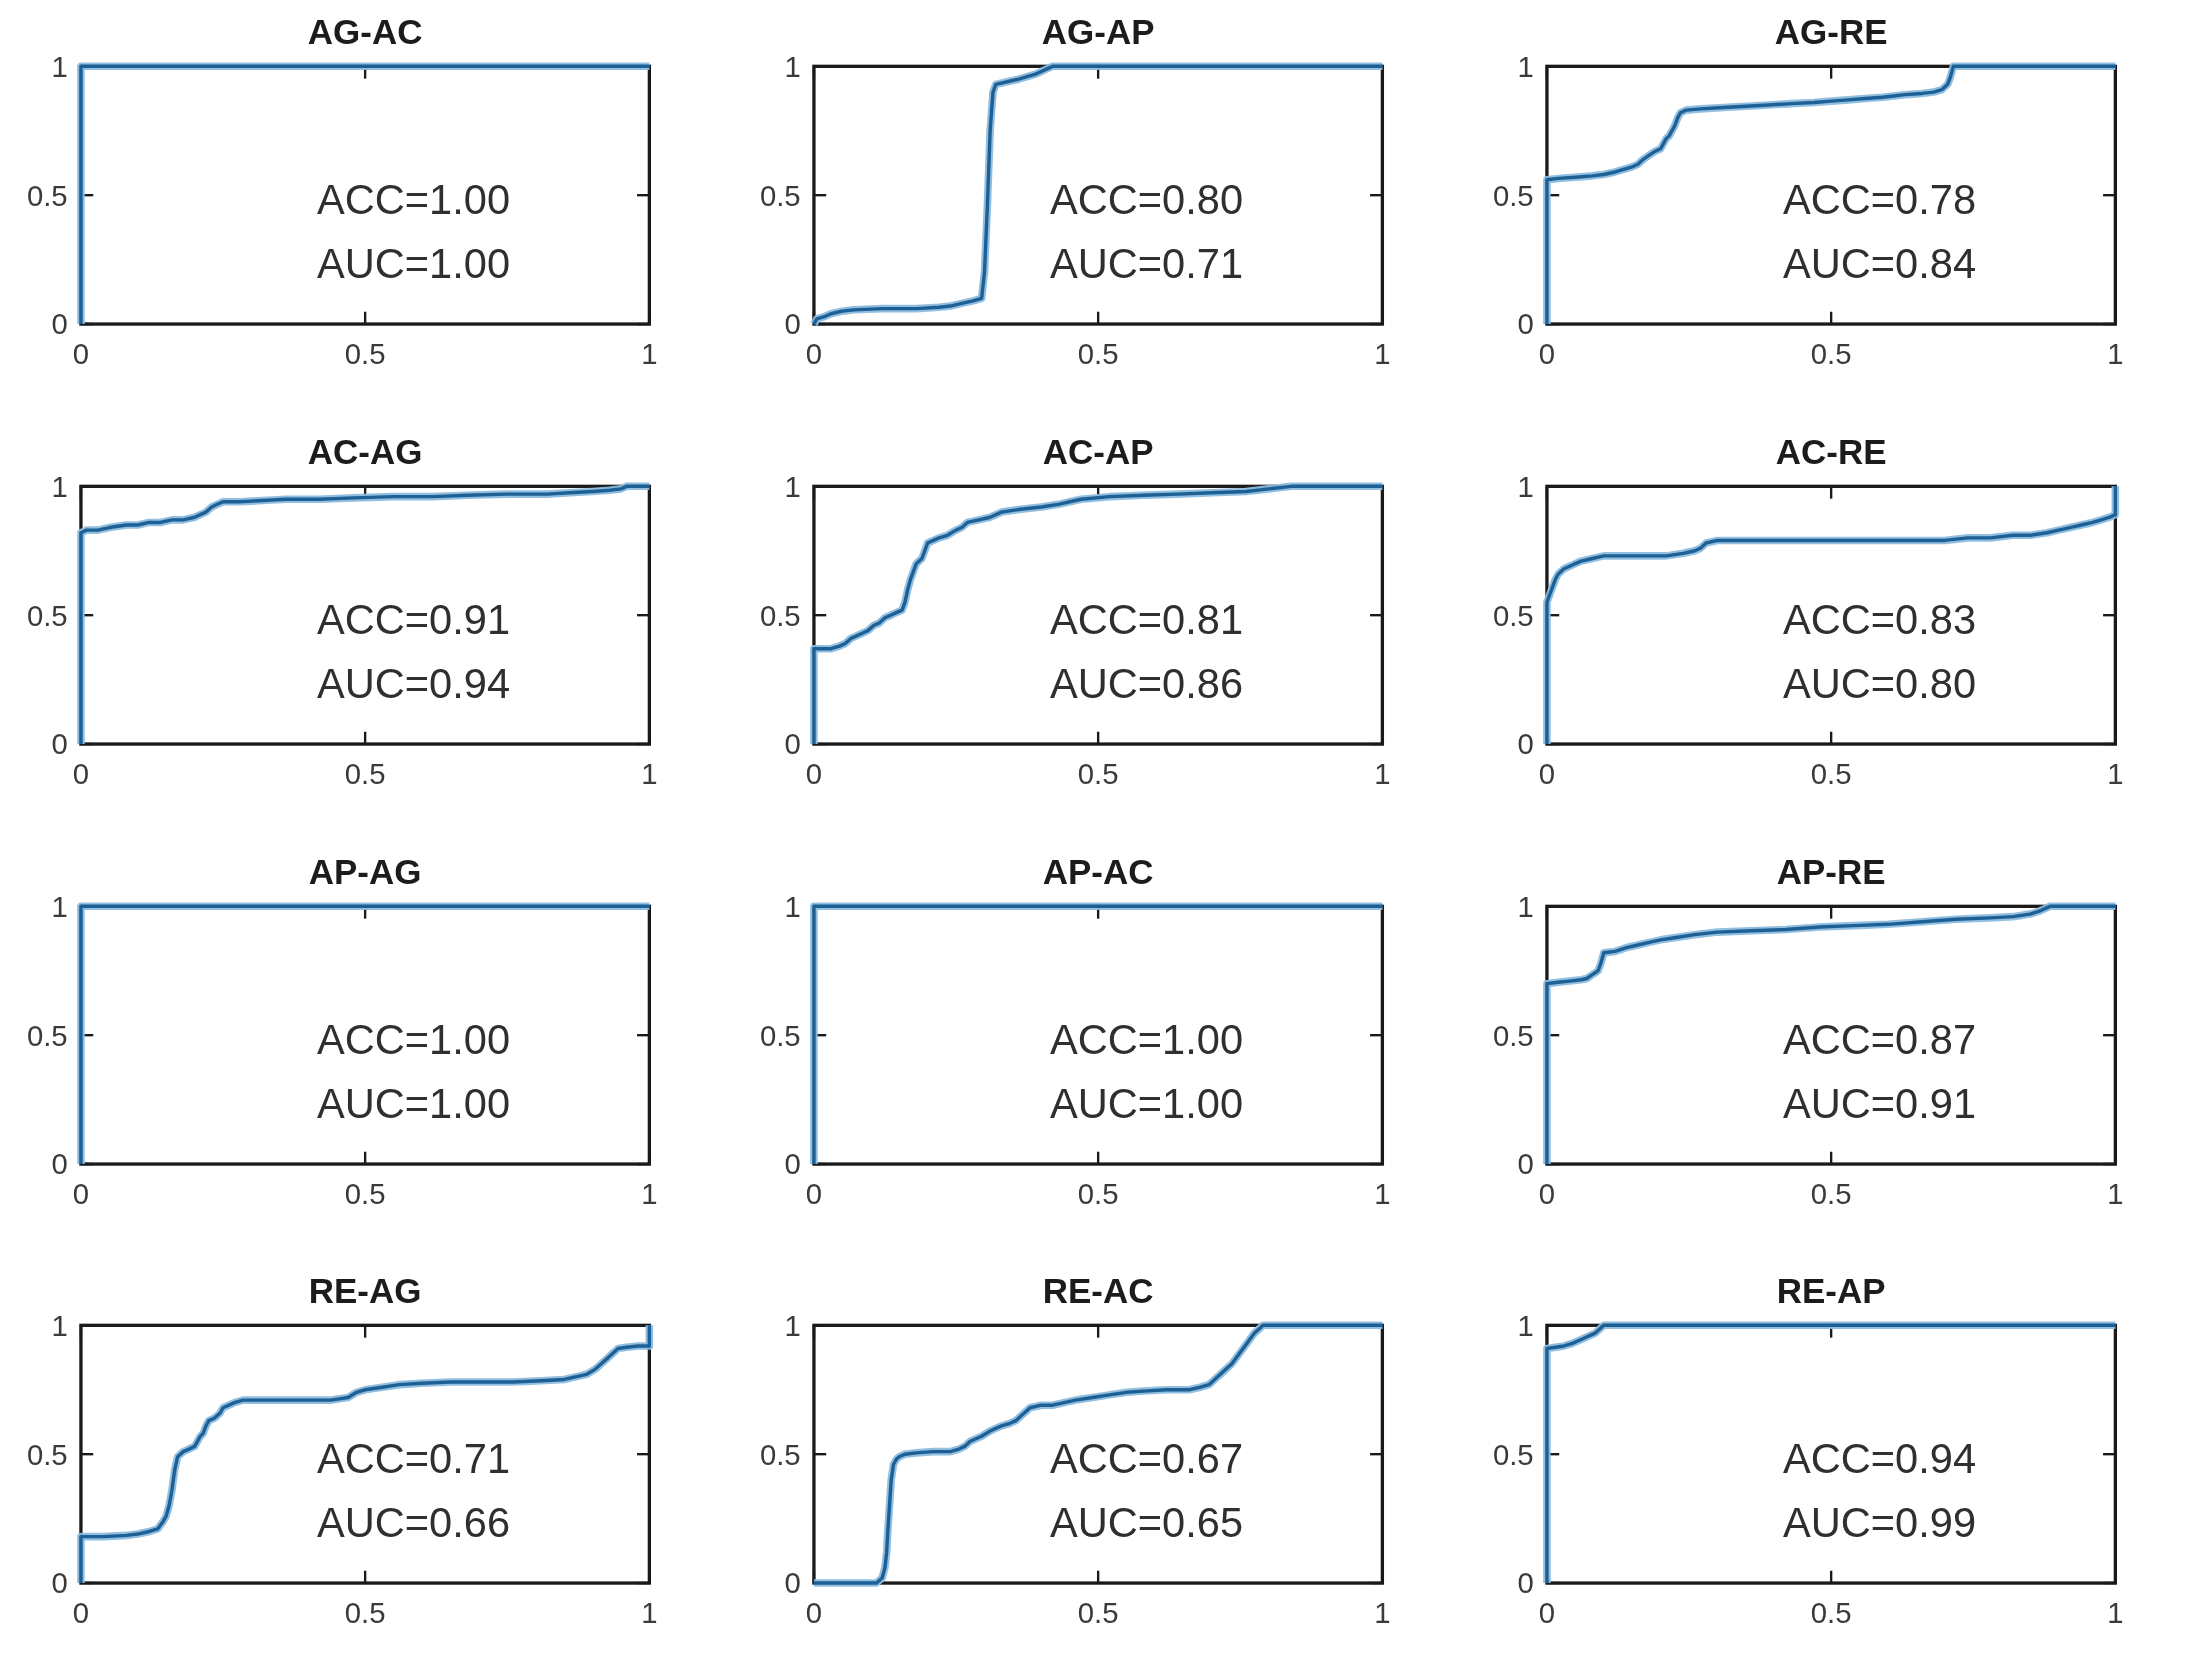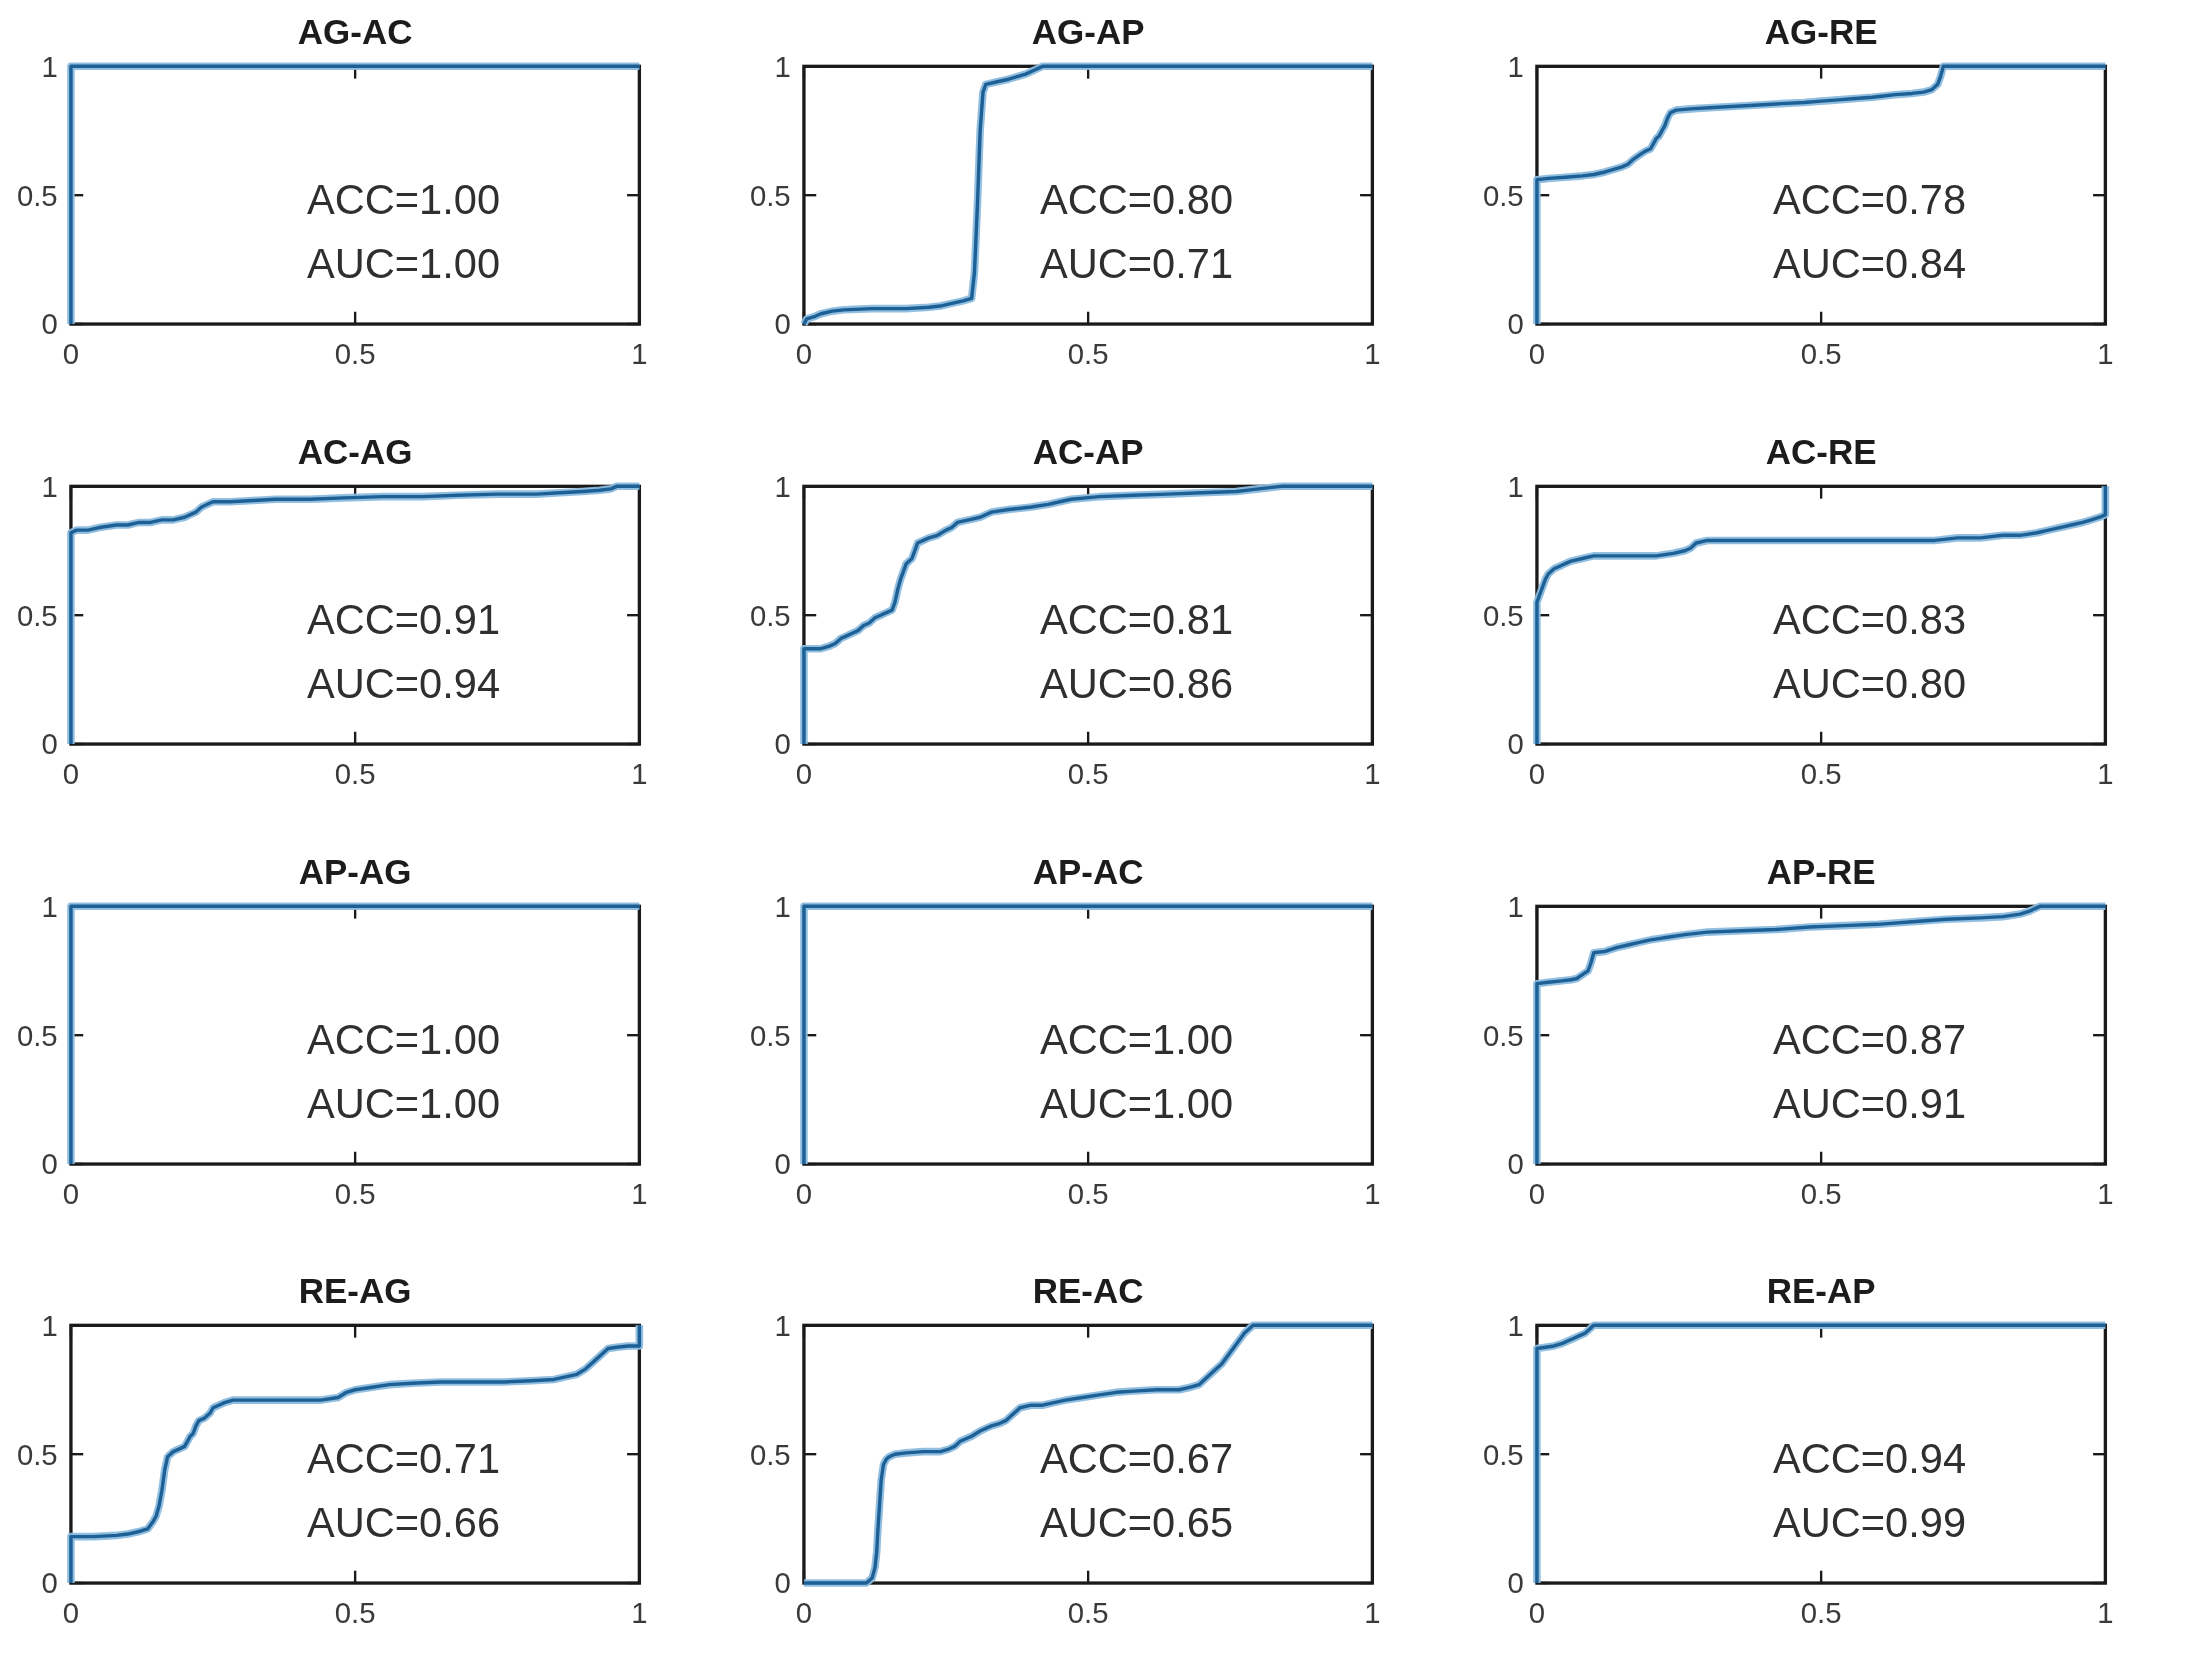--- a/index.html
+++ b/index.html
@@ -13,7 +13,7 @@
     font-family:"Liberation Sans", sans-serif;
     overflow:hidden;
   }
-  .cell{position:relative;width:100%;height:100%;}
+  .cell{position:relative;width:100%;height:100%;margin-left:10px;}
   .cell svg{display:block;width:100%;height:100%;}
   text{font-family:"Liberation Sans", sans-serif;}
   .plot-title{font-size:37px;font-weight:bold;fill:#1c1c1c;}

